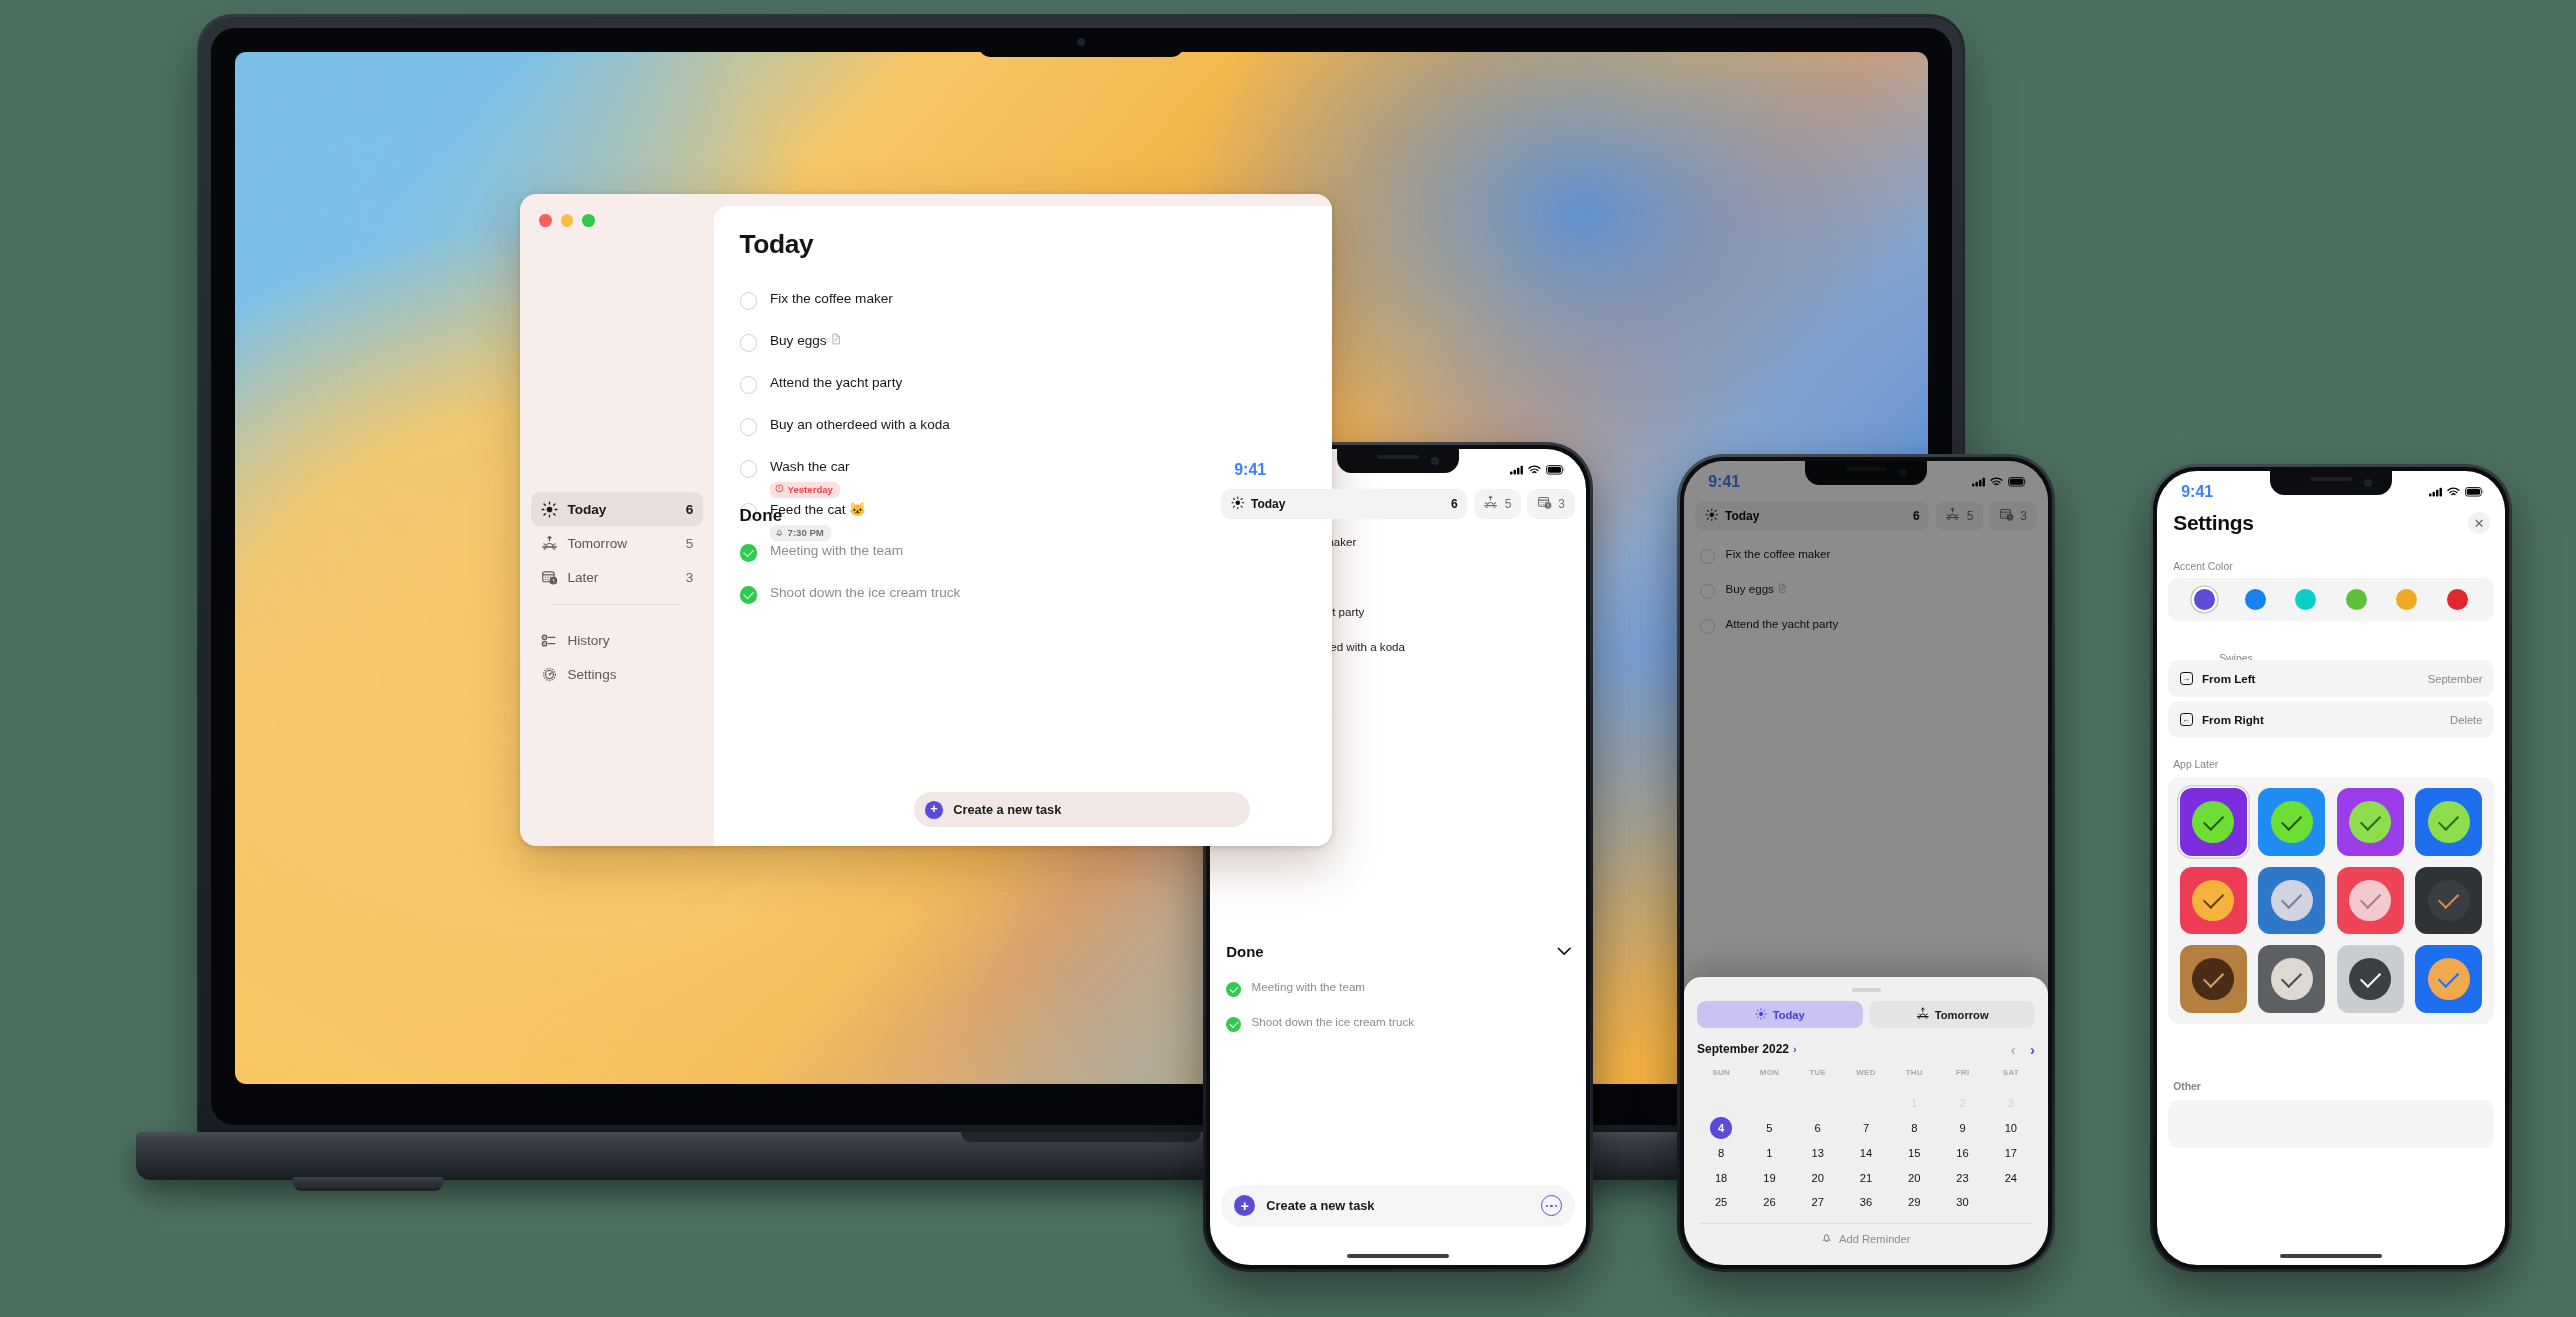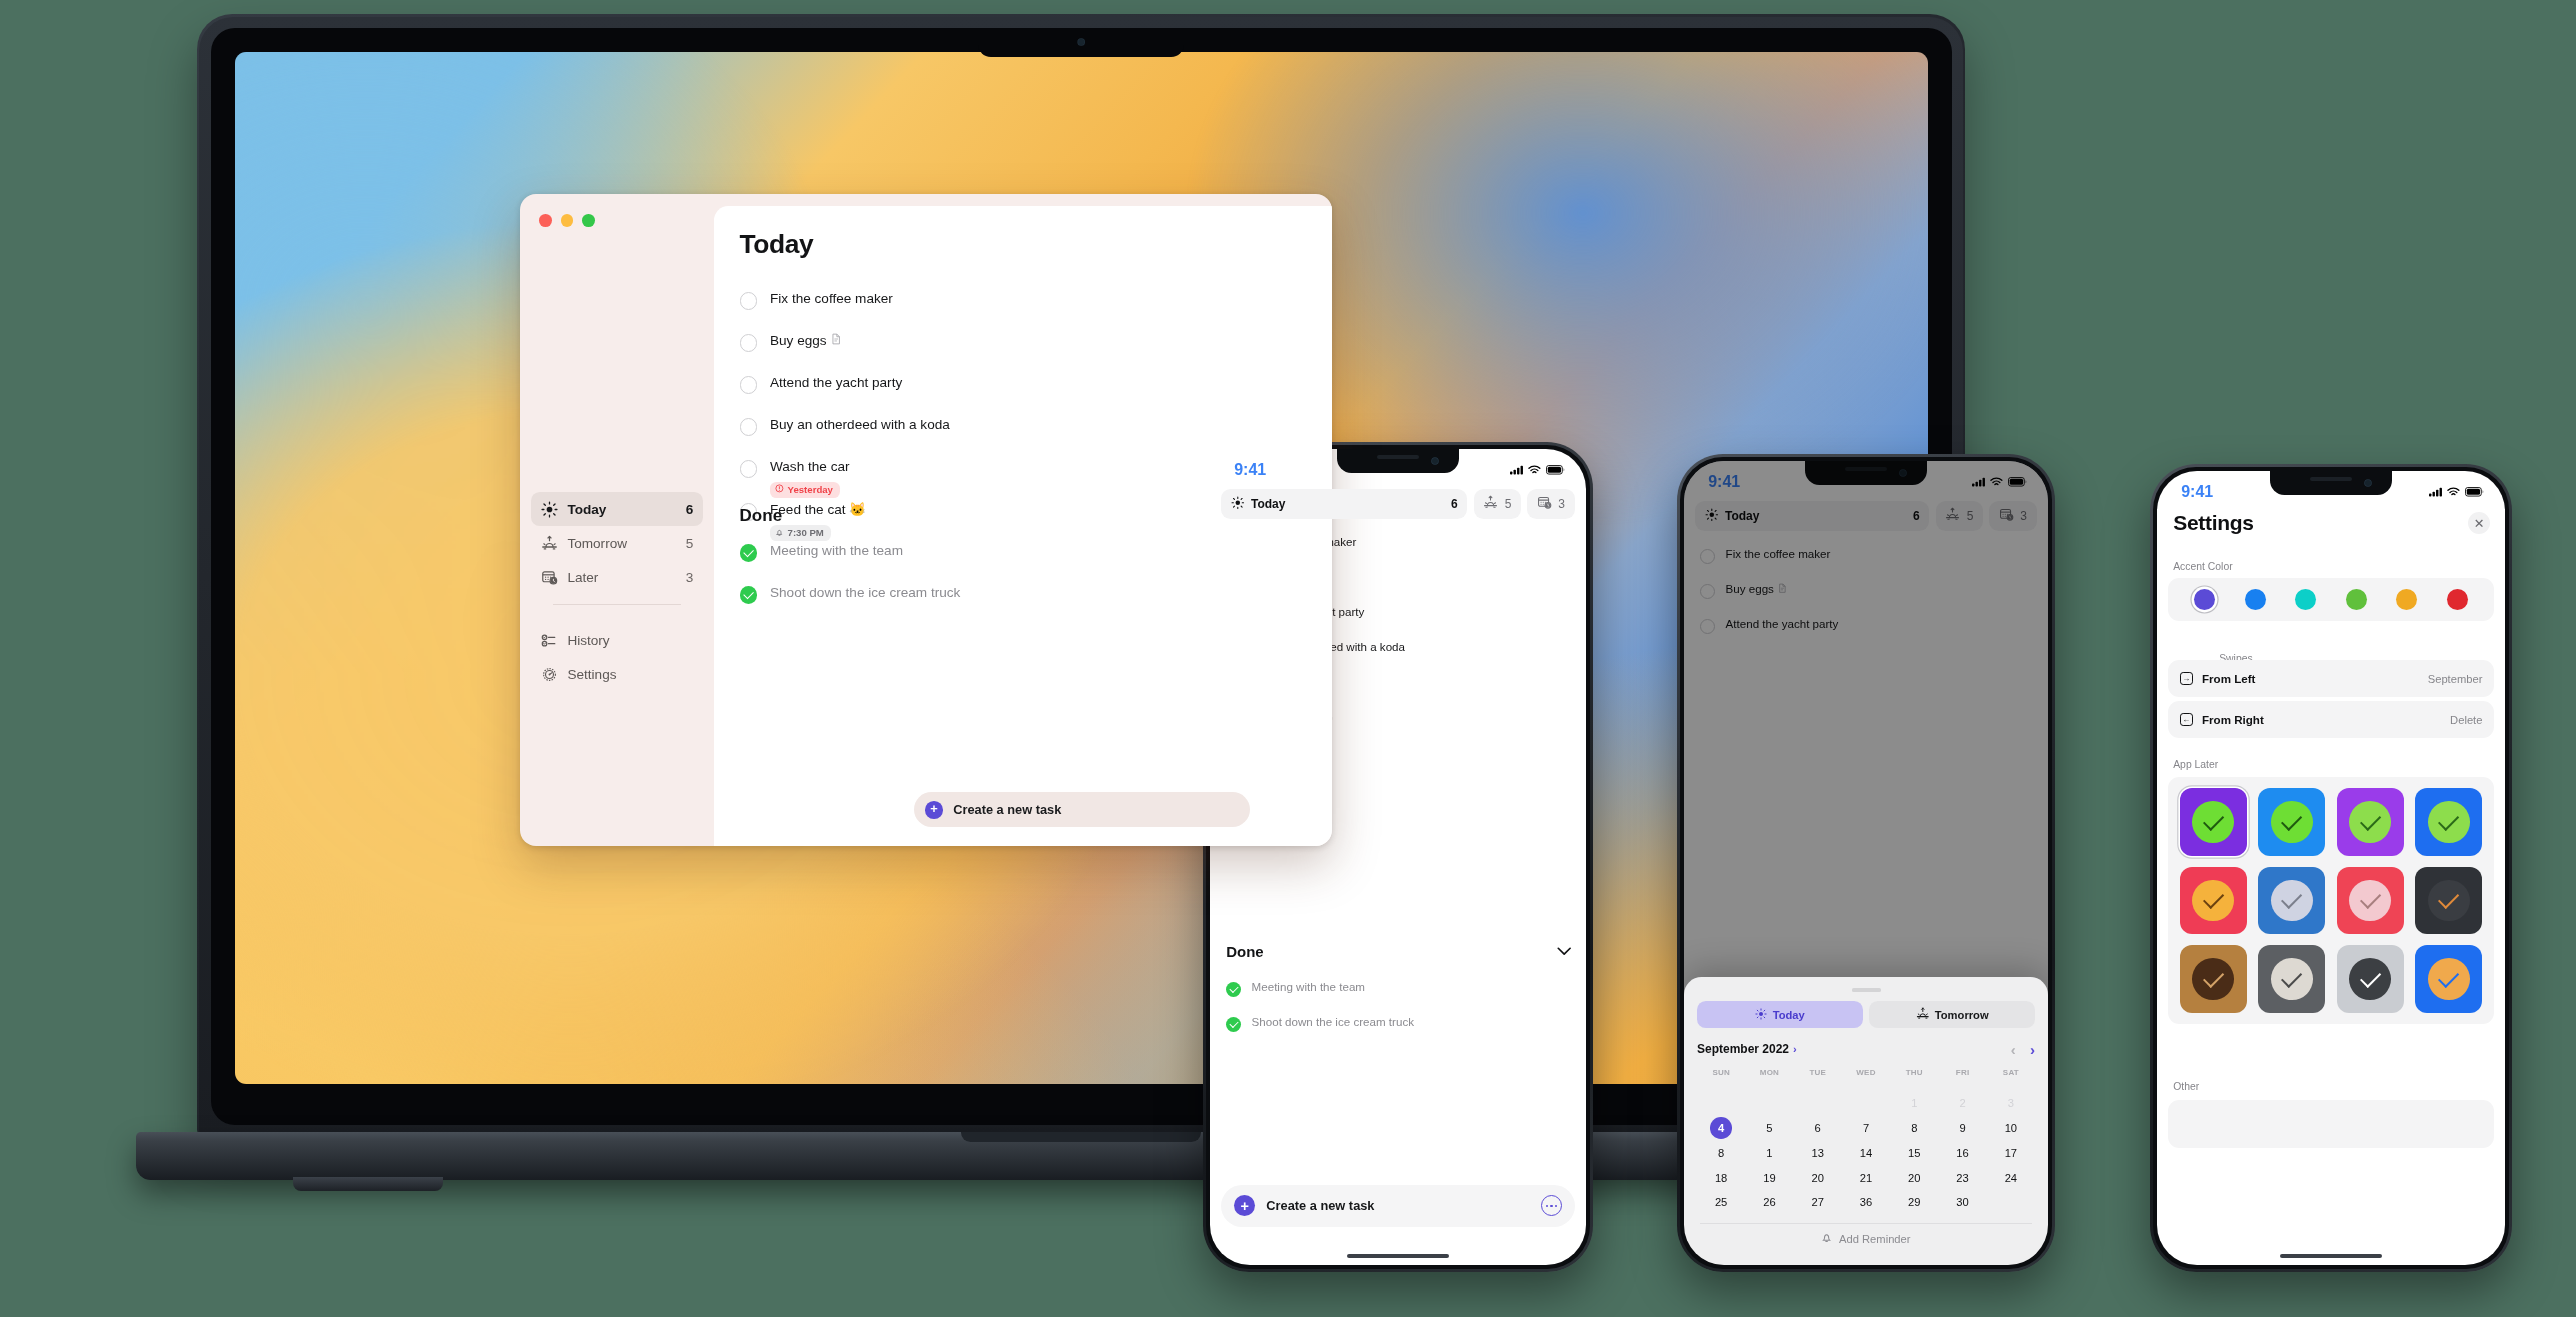--- a/index.html
+++ b/index.html
@@ -958,7 +958,7 @@
           </div>
       </div>
 
-      <div class="set-sec" style="top:610px;">Other</div>
+      <div class="set-sec" style="top:610px;font-weight:bold;">Other</div>
       <div class="card" style="top:629px; height:48px;"></div>
 
       <div class="home-ind"></div>

